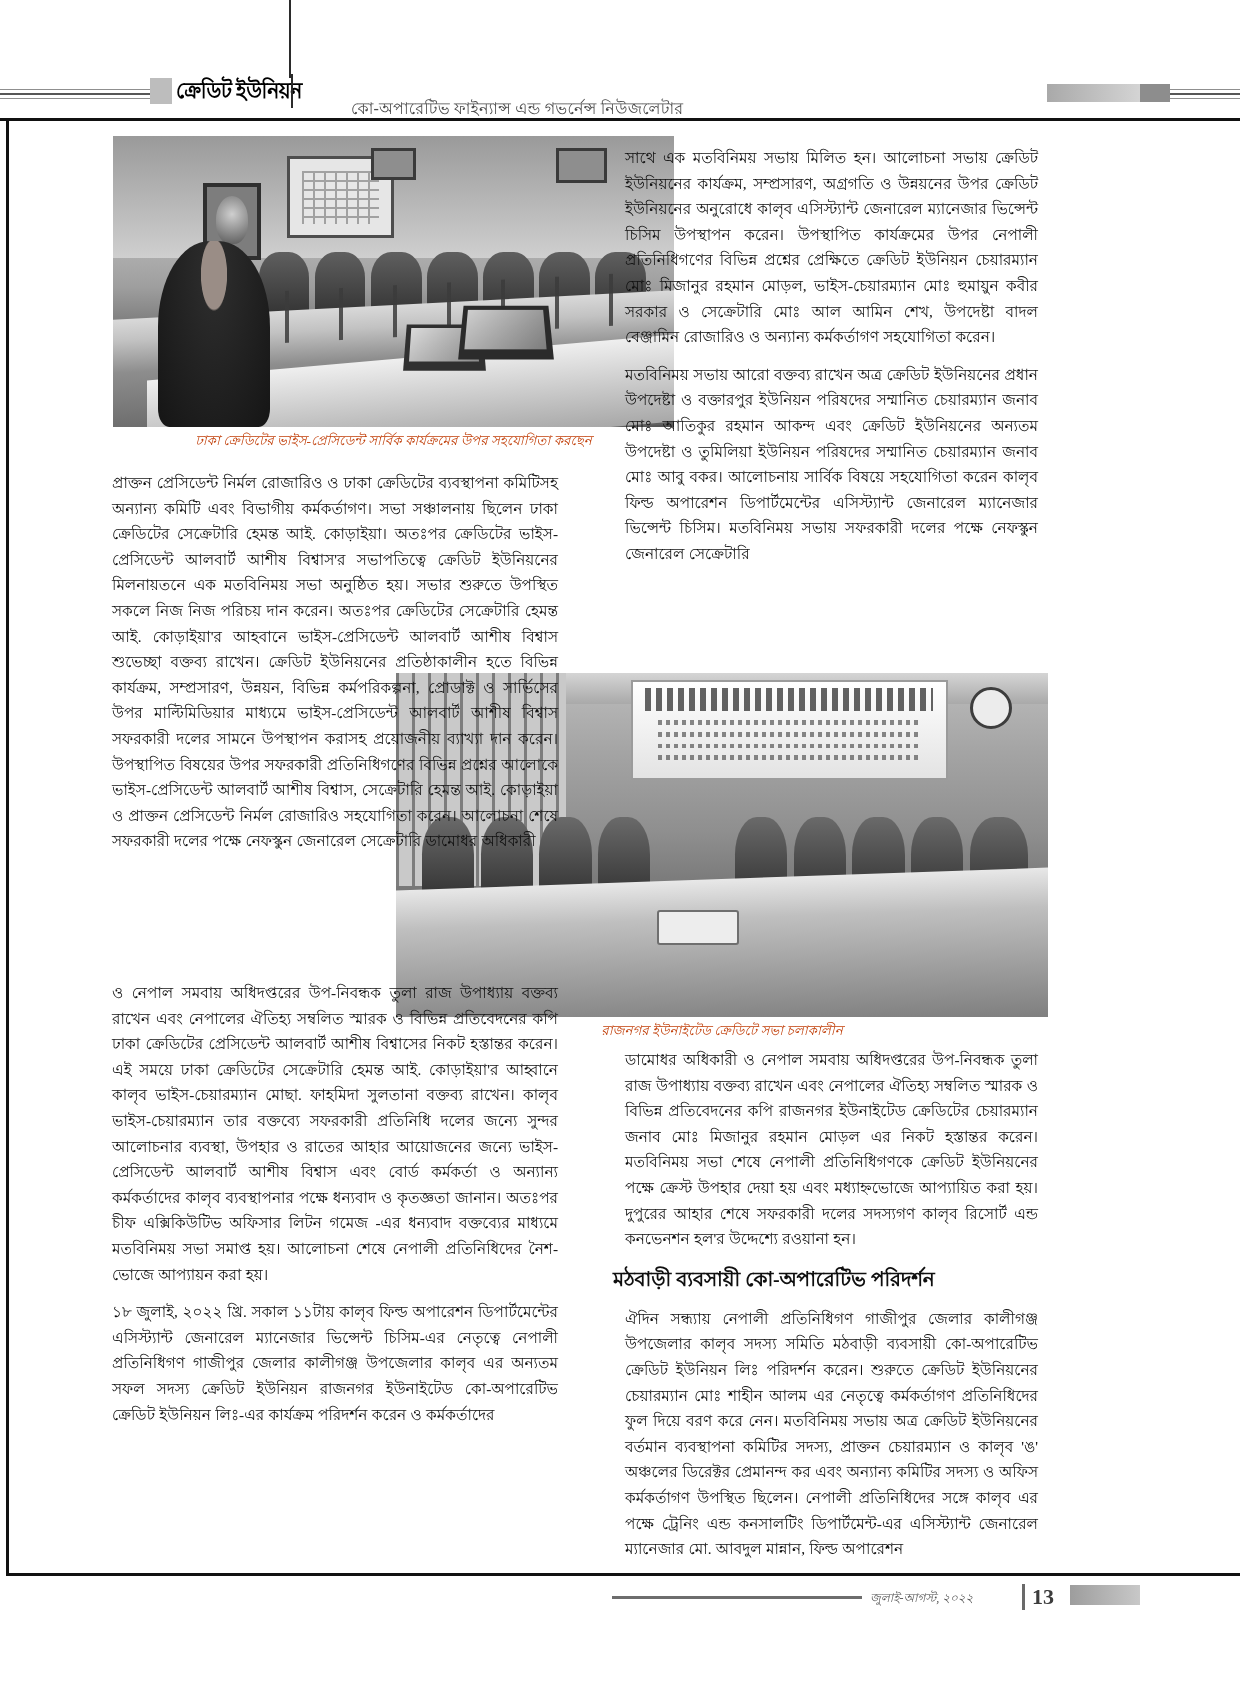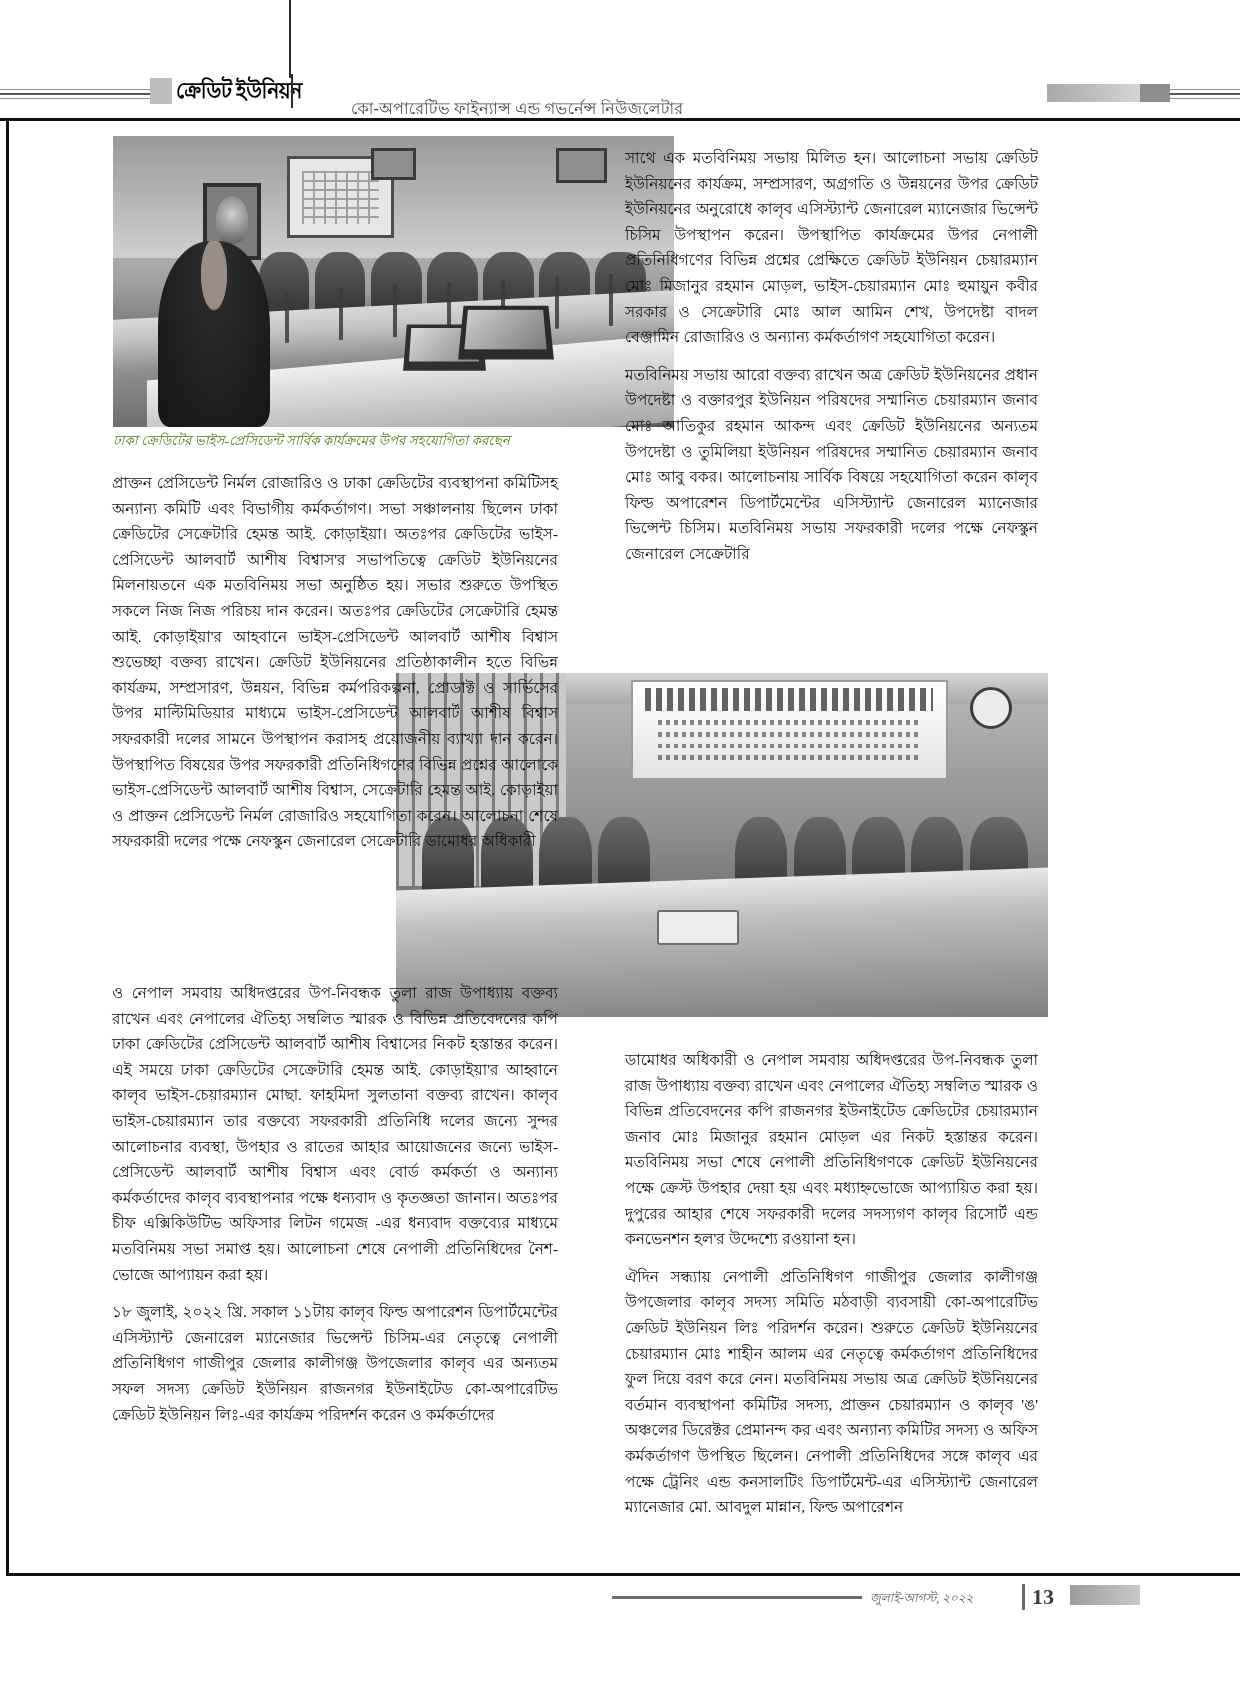--- a/index.html
+++ b/index.html
@@ -186,7 +186,8 @@
     font-style: italic;
     font-size: 13.4px;
     line-height: 18px;
-    color: #4d7c0f;
+    color: #c2410c;
+    text-align: center;
   }
 
   

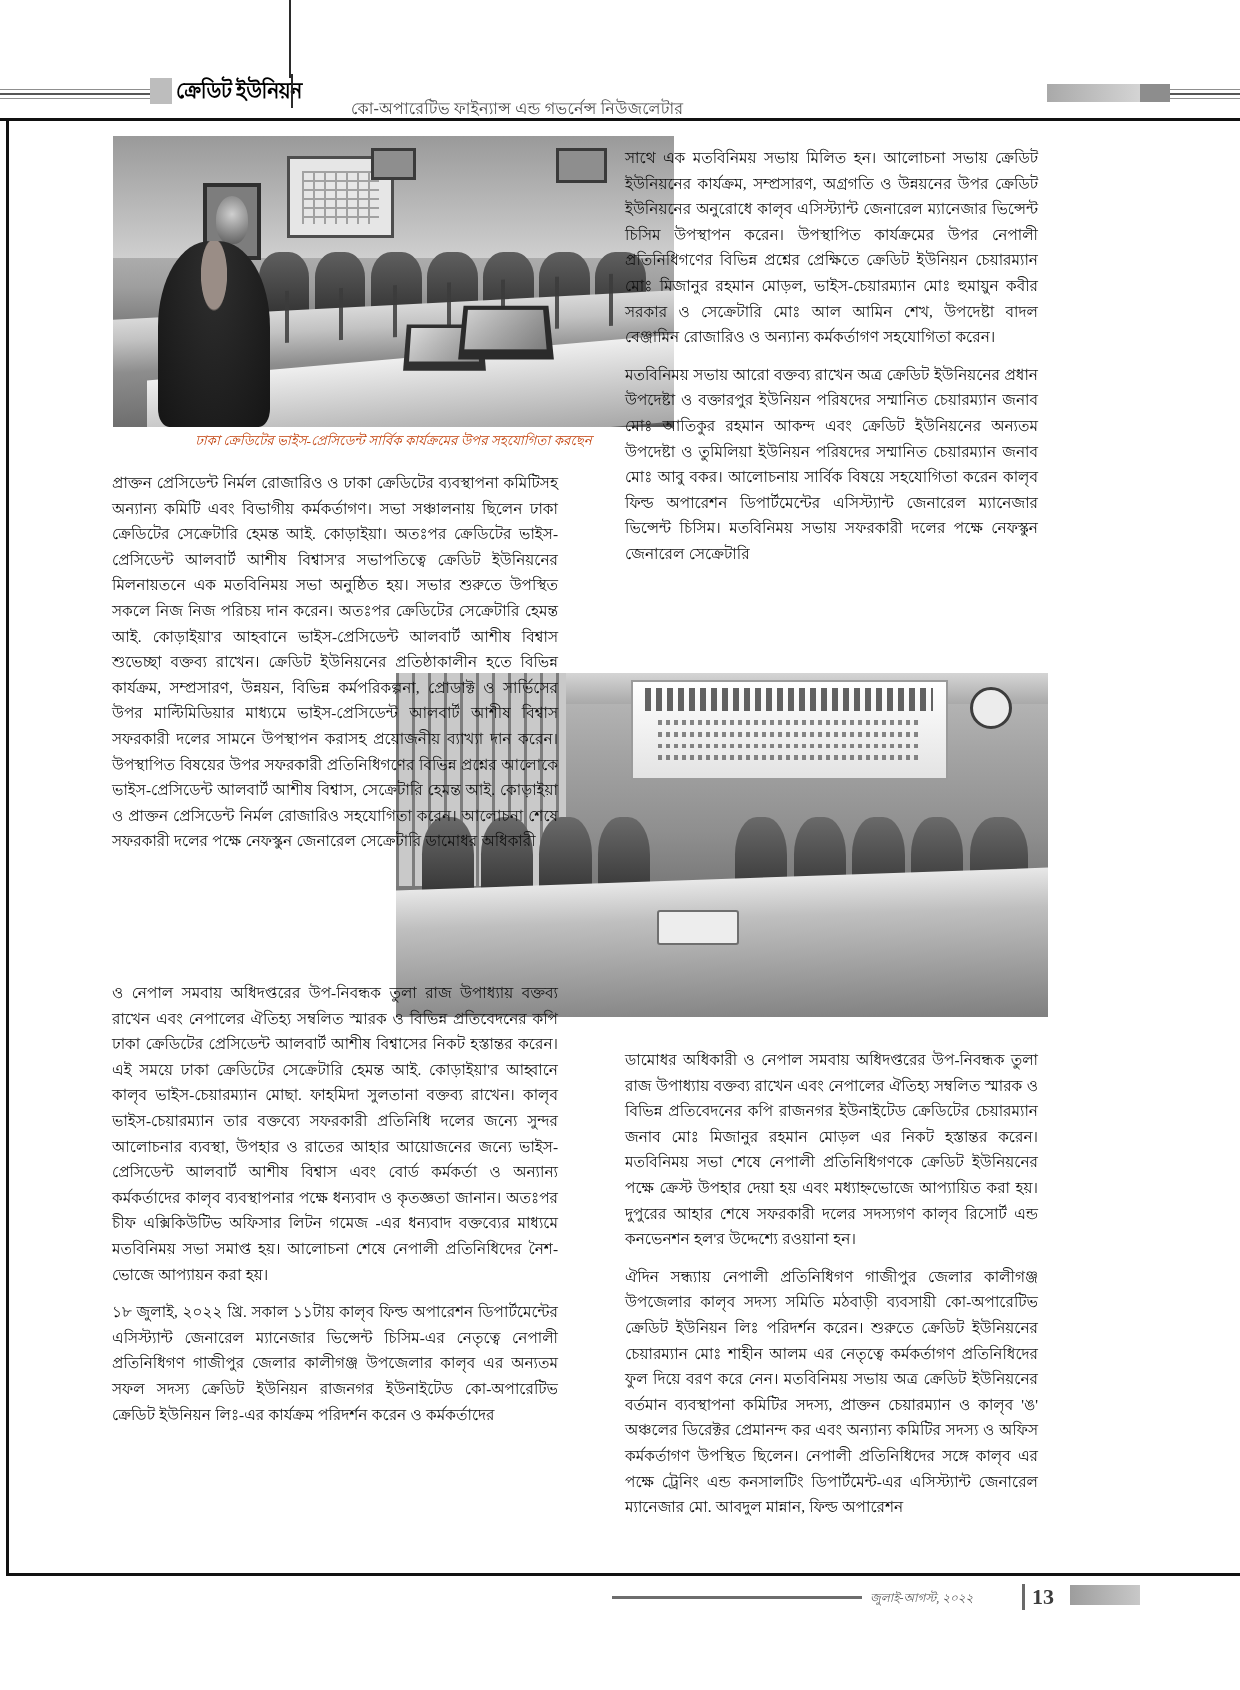--- a/index.html
+++ b/index.html
@@ -430,6 +430,7 @@
     <div class="p2-table"></div>
     <div class="p2-proj"></div>
   </div>
+  <div class="caption cap2">রাজনগর ইউনাইটেড ক্রেডিটে সভা চলাকালীন</div>
 
   <div class="col col-left" style="top:458px;">
     <p>প্রাক্তন প্রেসিডেন্ট নির্মল রোজারিও ও ঢাকা ক্রেডিটের ব্যবস্থাপনা কমিটিসহ অন্যান্য কমিটি এবং বিভাগীয় কর্মকর্তাগণ। সভা সঞ্চালনায় ছিলেন ঢাকা ক্রেডিটের সেক্রেটারি হেমন্ত আই. কোড়াইয়া। অতঃপর ক্রেডিটের ভাইস-প্রেসিডেন্ট আলবার্ট আশীষ বিশ্বাস'র সভাপতিত্বে ক্রেডিট ইউনিয়নের মিলনায়তনে এক মতবিনিময় সভা অনুষ্ঠিত হয়। সভার শুরুতে উপস্থিত সকলে নিজ নিজ পরিচয় দান করেন। অতঃপর ক্রেডিটের সেক্রেটারি হেমন্ত আই. কোড়াইয়া'র আহবানে ভাইস-প্রেসিডেন্ট আলবার্ট আশীষ বিশ্বাস শুভেচ্ছা বক্তব্য রাখেন। ক্রেডিট ইউনিয়নের প্রতিষ্ঠাকালীন হতে বিভিন্ন কার্যক্রম, সম্প্রসারণ, উন্নয়ন, বিভিন্ন কর্মপরিকল্পনা, প্রোডাক্ট ও সার্ভিসের উপর মাল্টিমিডিয়ার মাধ্যমে ভাইস-প্রেসিডেন্ট আলবার্ট আশীষ বিশ্বাস সফরকারী দলের সামনে উপস্থাপন করাসহ প্রয়োজনীয় ব্যাখ্যা দান করেন। উপস্থাপিত বিষয়ের উপর সফরকারী প্রতিনিধিগণের বিভিন্ন প্রশ্নের আলোকে ভাইস-প্রেসিডেন্ট আলবার্ট আশীষ বিশ্বাস, সেক্রেটারি হেমন্ত আই. কোড়াইয়া ও প্রাক্তন প্রেসিডেন্ট নির্মল রোজারিও সহযোগিতা করেন। আলোচনা শেষে সফরকারী দলের পক্ষে নেফস্কুন জেনারেল সেক্রেটারি ডামোধর অধিকারী</p>

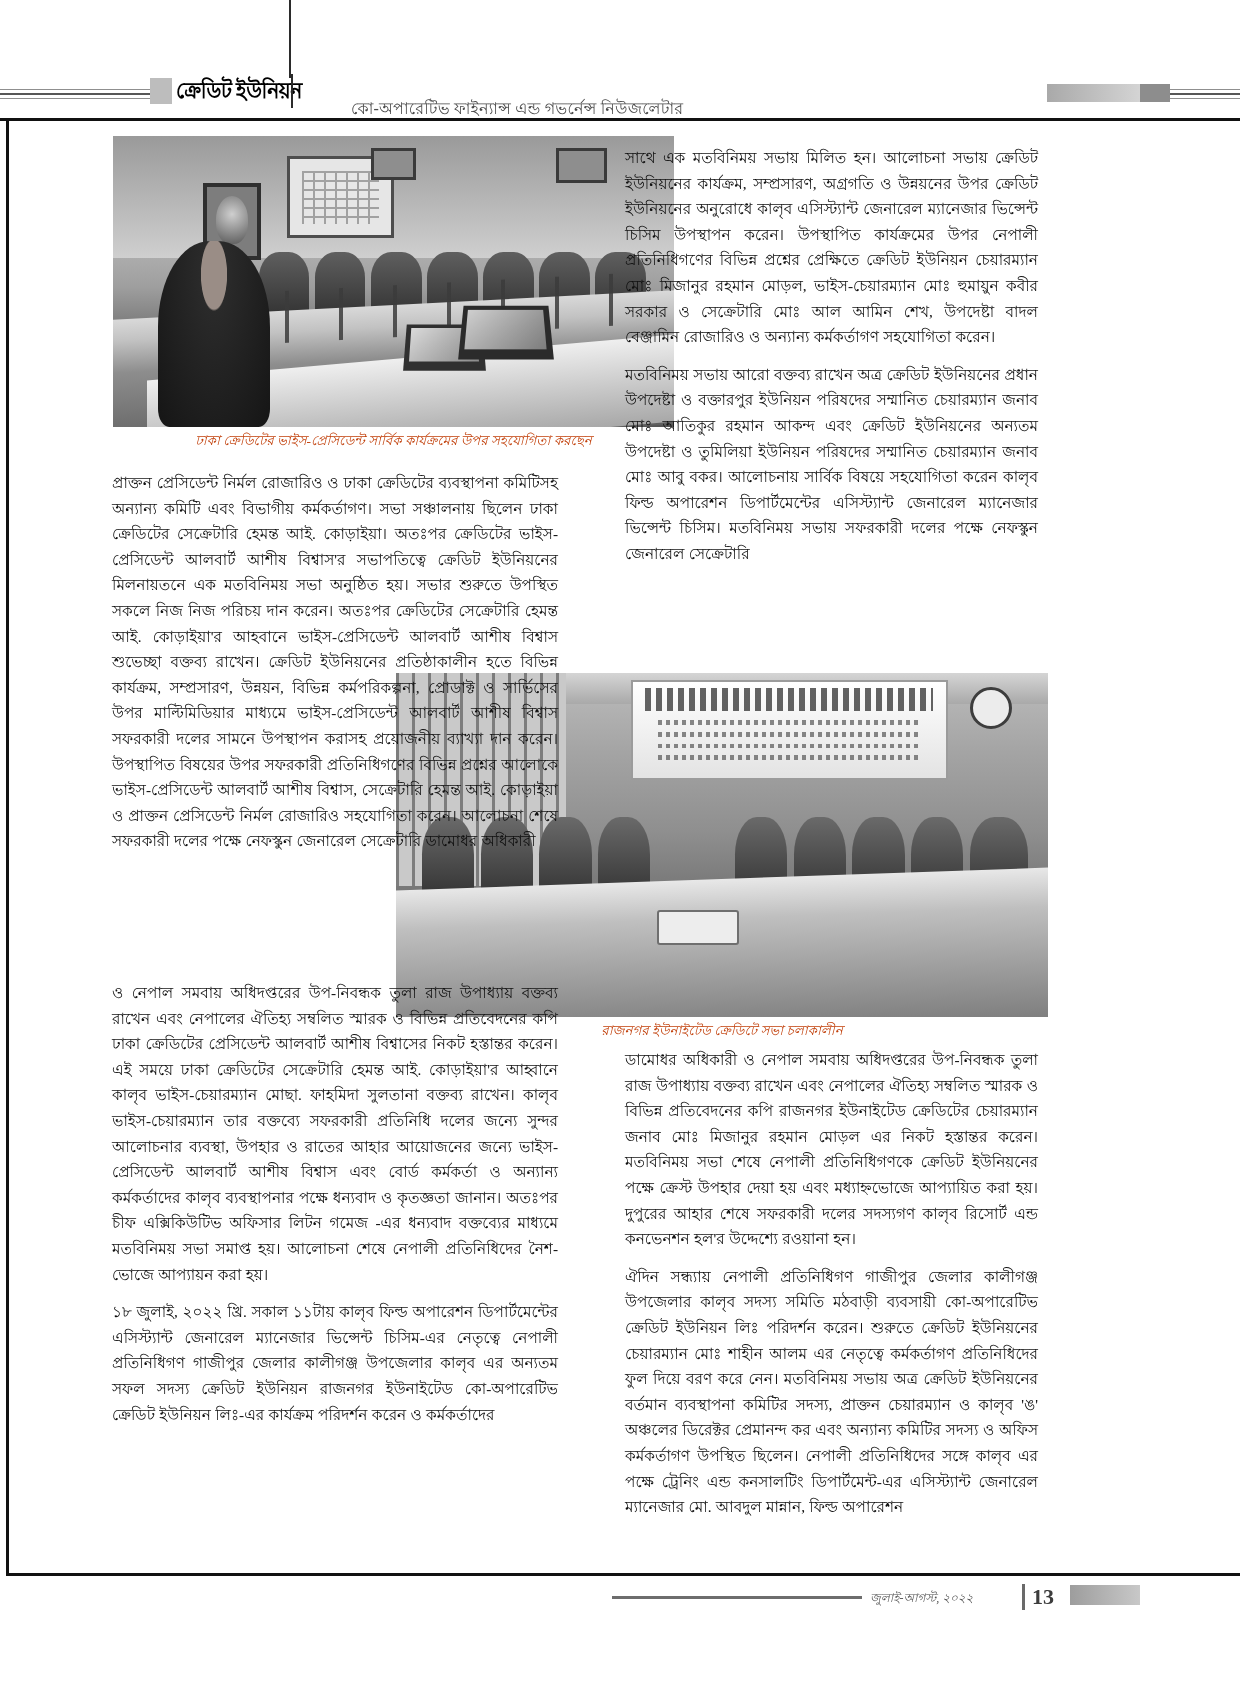--- a/index.html
+++ b/index.html
@@ -448,6 +448,7 @@
 
   <div class="col col-right" style="top:1035px;">
     <p>ডামোধর অধিকারী ও নেপাল সমবায় অধিদপ্তরের উপ-নিবন্ধক তুলা রাজ উপাধ্যায় বক্তব্য রাখেন এবং নেপালের ঐতিহ্য সম্বলিত স্মারক ও বিভিন্ন প্রতিবেদনের কপি রাজনগর ইউনাইটেড ক্রেডিটের চেয়ারম্যান জনাব মোঃ মিজানুর রহমান মোড়ল এর নিকট হস্তান্তর করেন। মতবিনিময় সভা শেষে নেপালী প্রতিনিধিগণকে ক্রেডিট ইউনিয়নের পক্ষে ক্রেস্ট উপহার দেয়া হয় এবং মধ্যাহ্নভোজে আপ্যায়িত করা হয়। দুপুরের আহার শেষে সফরকারী দলের সদস্যগণ কালৃব রিসোর্ট এন্ড কনভেনশন হল'র উদ্দেশ্যে রওয়ানা হন।</p>
+    <h2 class="section-head">মঠবাড়ী ব্যবসায়ী কো-অপারেটিভ পরিদর্শন</h2>
     <p>ঐদিন সন্ধ্যায় নেপালী প্রতিনিধিগণ গাজীপুর জেলার কালীগঞ্জ উপজেলার কালৃব সদস্য সমিতি মঠবাড়ী ব্যবসায়ী কো-অপারেটিভ ক্রেডিট ইউনিয়ন লিঃ পরিদর্শন করেন। শুরুতে ক্রেডিট ইউনিয়নের চেয়ারম্যান মোঃ শাহীন আলম এর নেতৃত্বে কর্মকর্তাগণ প্রতিনিধিদের ফুল দিয়ে বরণ করে নেন। মতবিনিময় সভায় অত্র ক্রেডিট ইউনিয়নের বর্তমান ব্যবস্থাপনা কমিটির সদস্য, প্রাক্তন চেয়ারম্যান ও কালৃব 'ঙ' অঞ্চলের ডিরেক্টর প্রেমানন্দ কর এবং অন্যান্য কমিটির সদস্য ও অফিস কর্মকর্তাগণ উপস্থিত ছিলেন। নেপালী প্রতিনিধিদের সঙ্গে কালৃব এর পক্ষে ট্রেনিং এন্ড কনসালটিং ডিপার্টমেন্ট-এর এসিস্ট্যান্ট জেনারেল ম্যানেজার মো. আবদুল মান্নান, ফিল্ড অপারেশন</p>
   </div>
 

